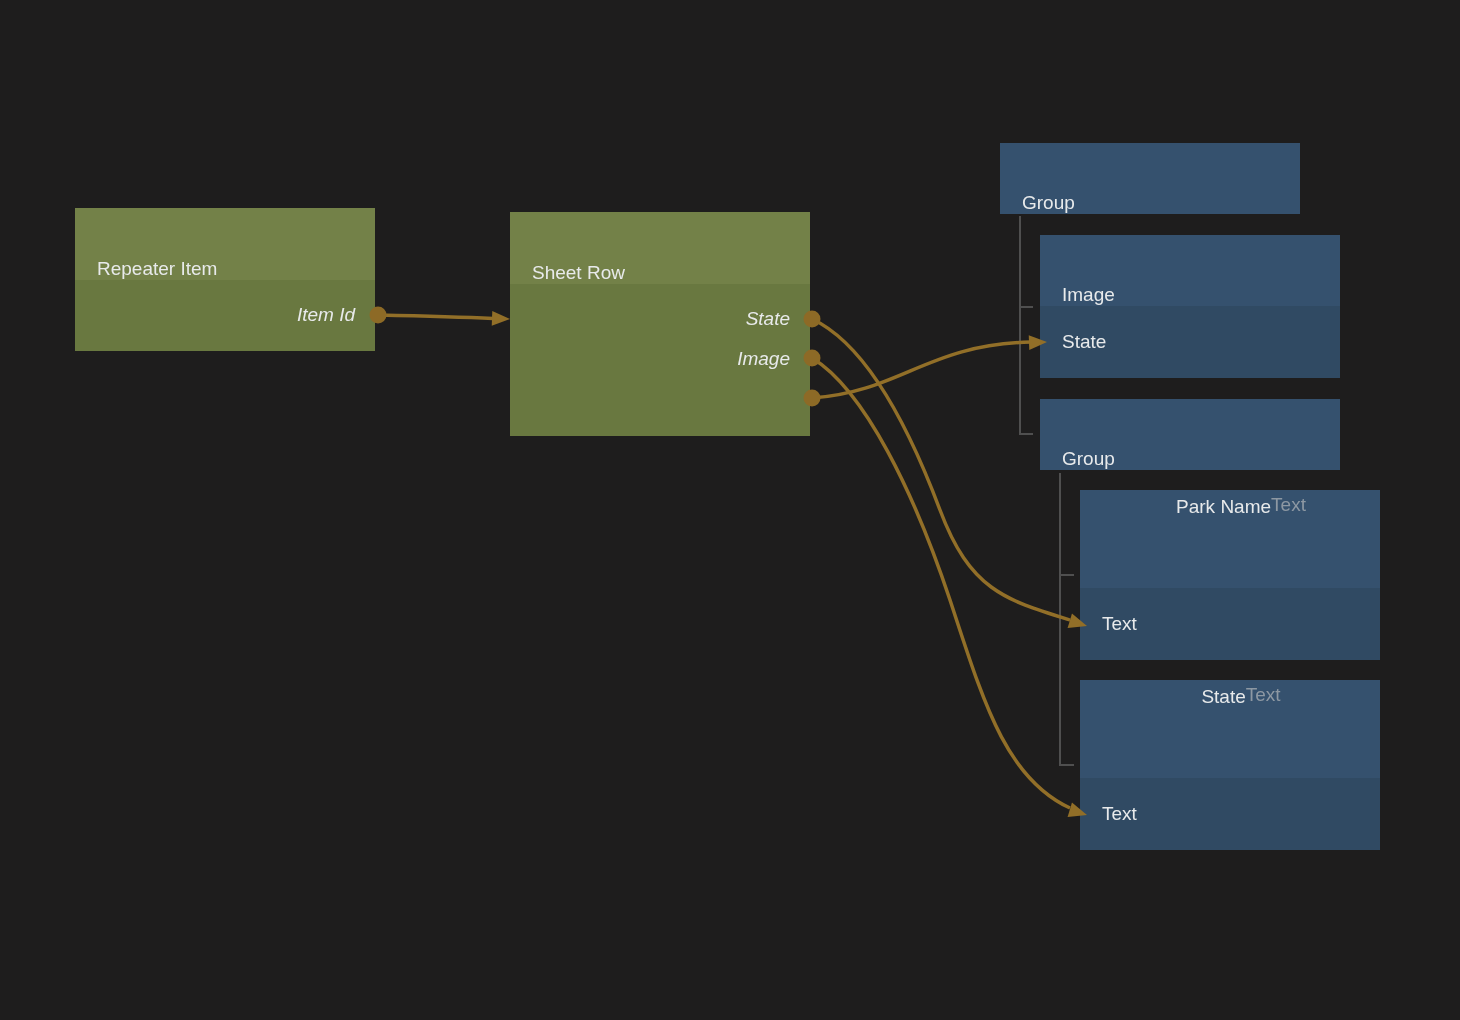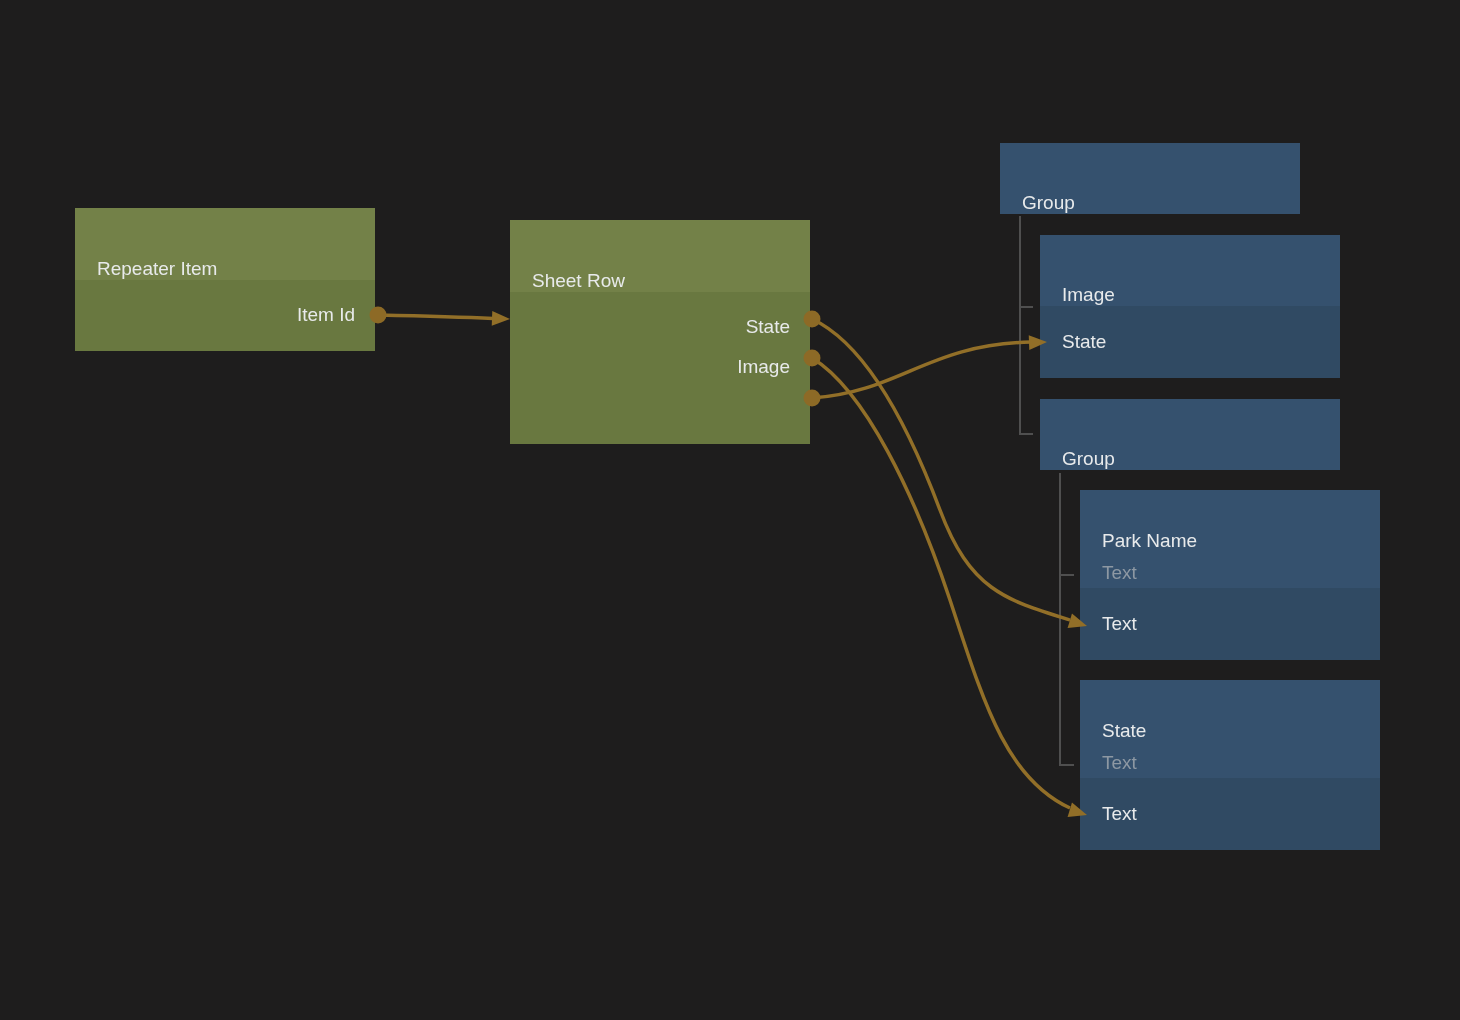--- a/index.html
+++ b/index.html
@@ -98,7 +98,7 @@
     </div>
   </div>
 
-  <div class="node" style="left:510px; top:212px;margin-top:8px;">
+  <div class="node" style="left:510px; top:212px;">
     <div class="node-header hdr-green">
       <span>Sheet Row</span>
     </div>

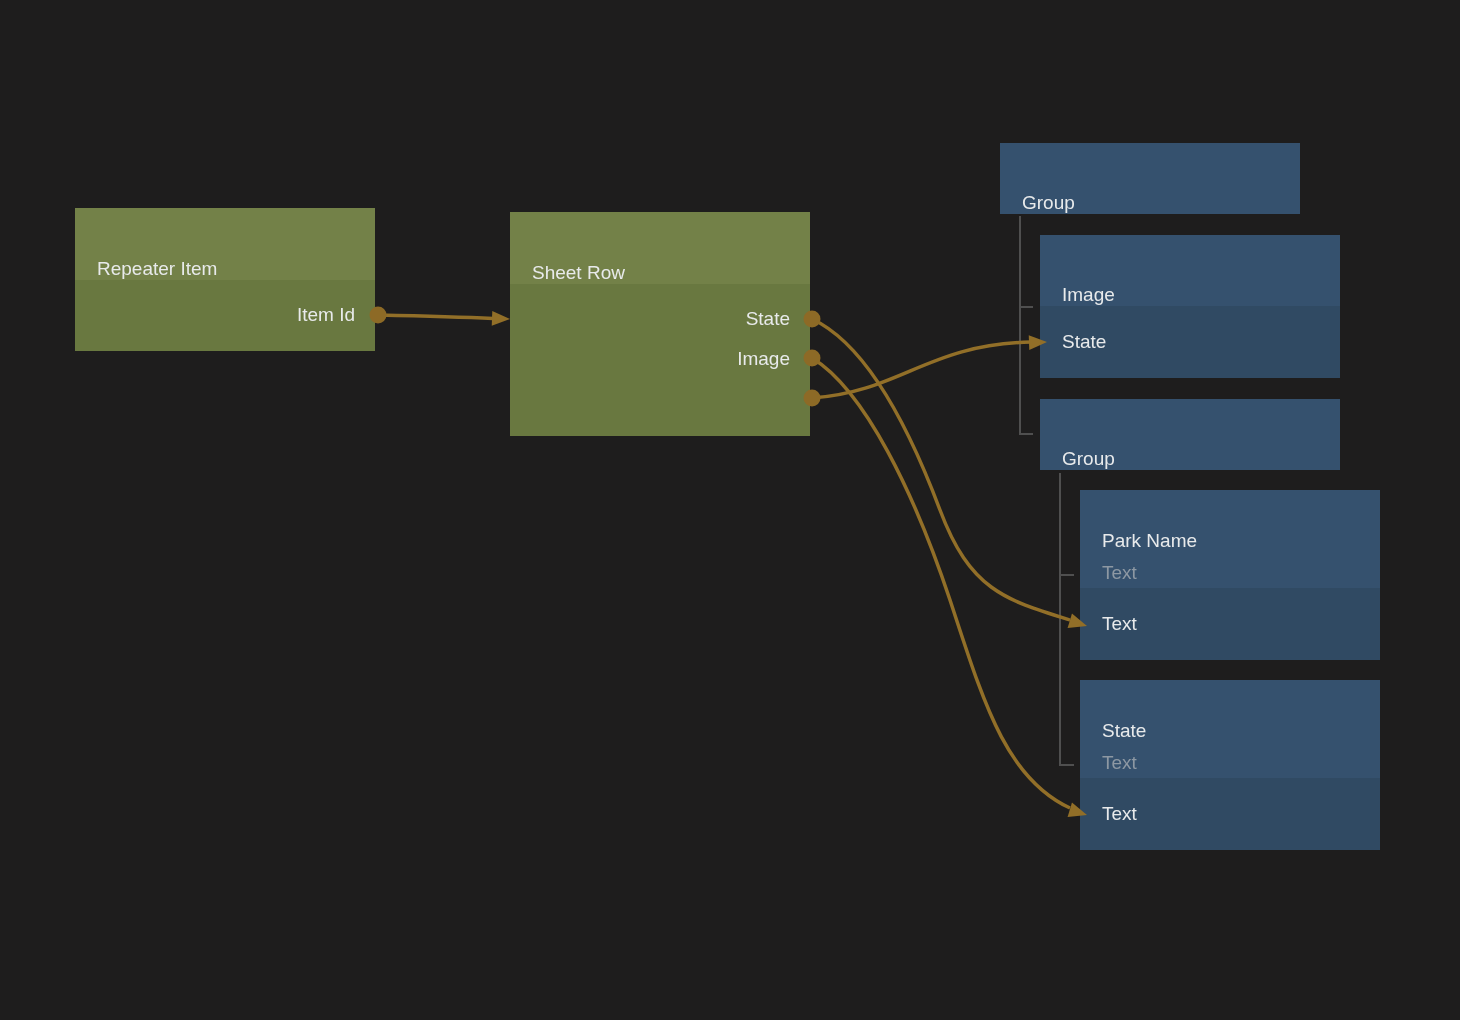--- a/index.html
+++ b/index.html
@@ -60,6 +60,7 @@
     display: flex;
     justify-content: space-between;
     padding: 0 20px;
+    font-style: italic;
   }
   .port-row .left-port { text-align: left; }
   .port-row .right-port { margin-left: auto; text-align: right; }

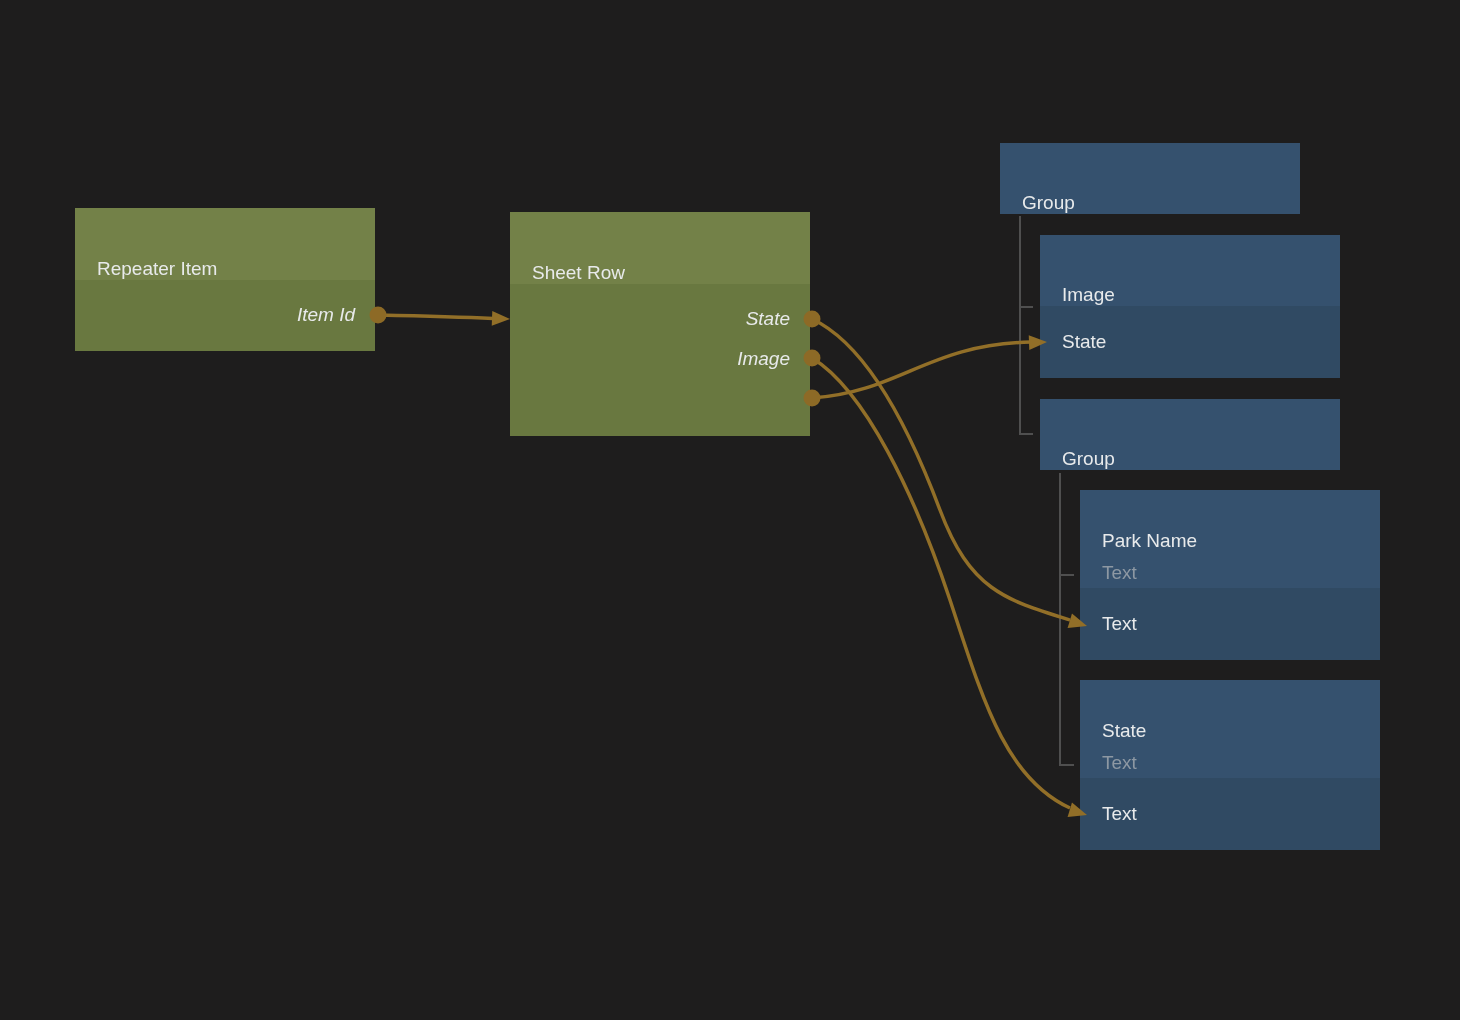--- a/index.html
+++ b/index.html
@@ -38,9 +38,9 @@
   .node-header.short { height: 71px; }
   .node-header.tall {
     height: 98px;
-    flex-direction: column;
+    flex-direction: row;
     align-items: flex-start;
-    justify-content: flex-end;
+    justify-content: center;
     padding-left: 22px;
   }
   .node-header .subtitle {

